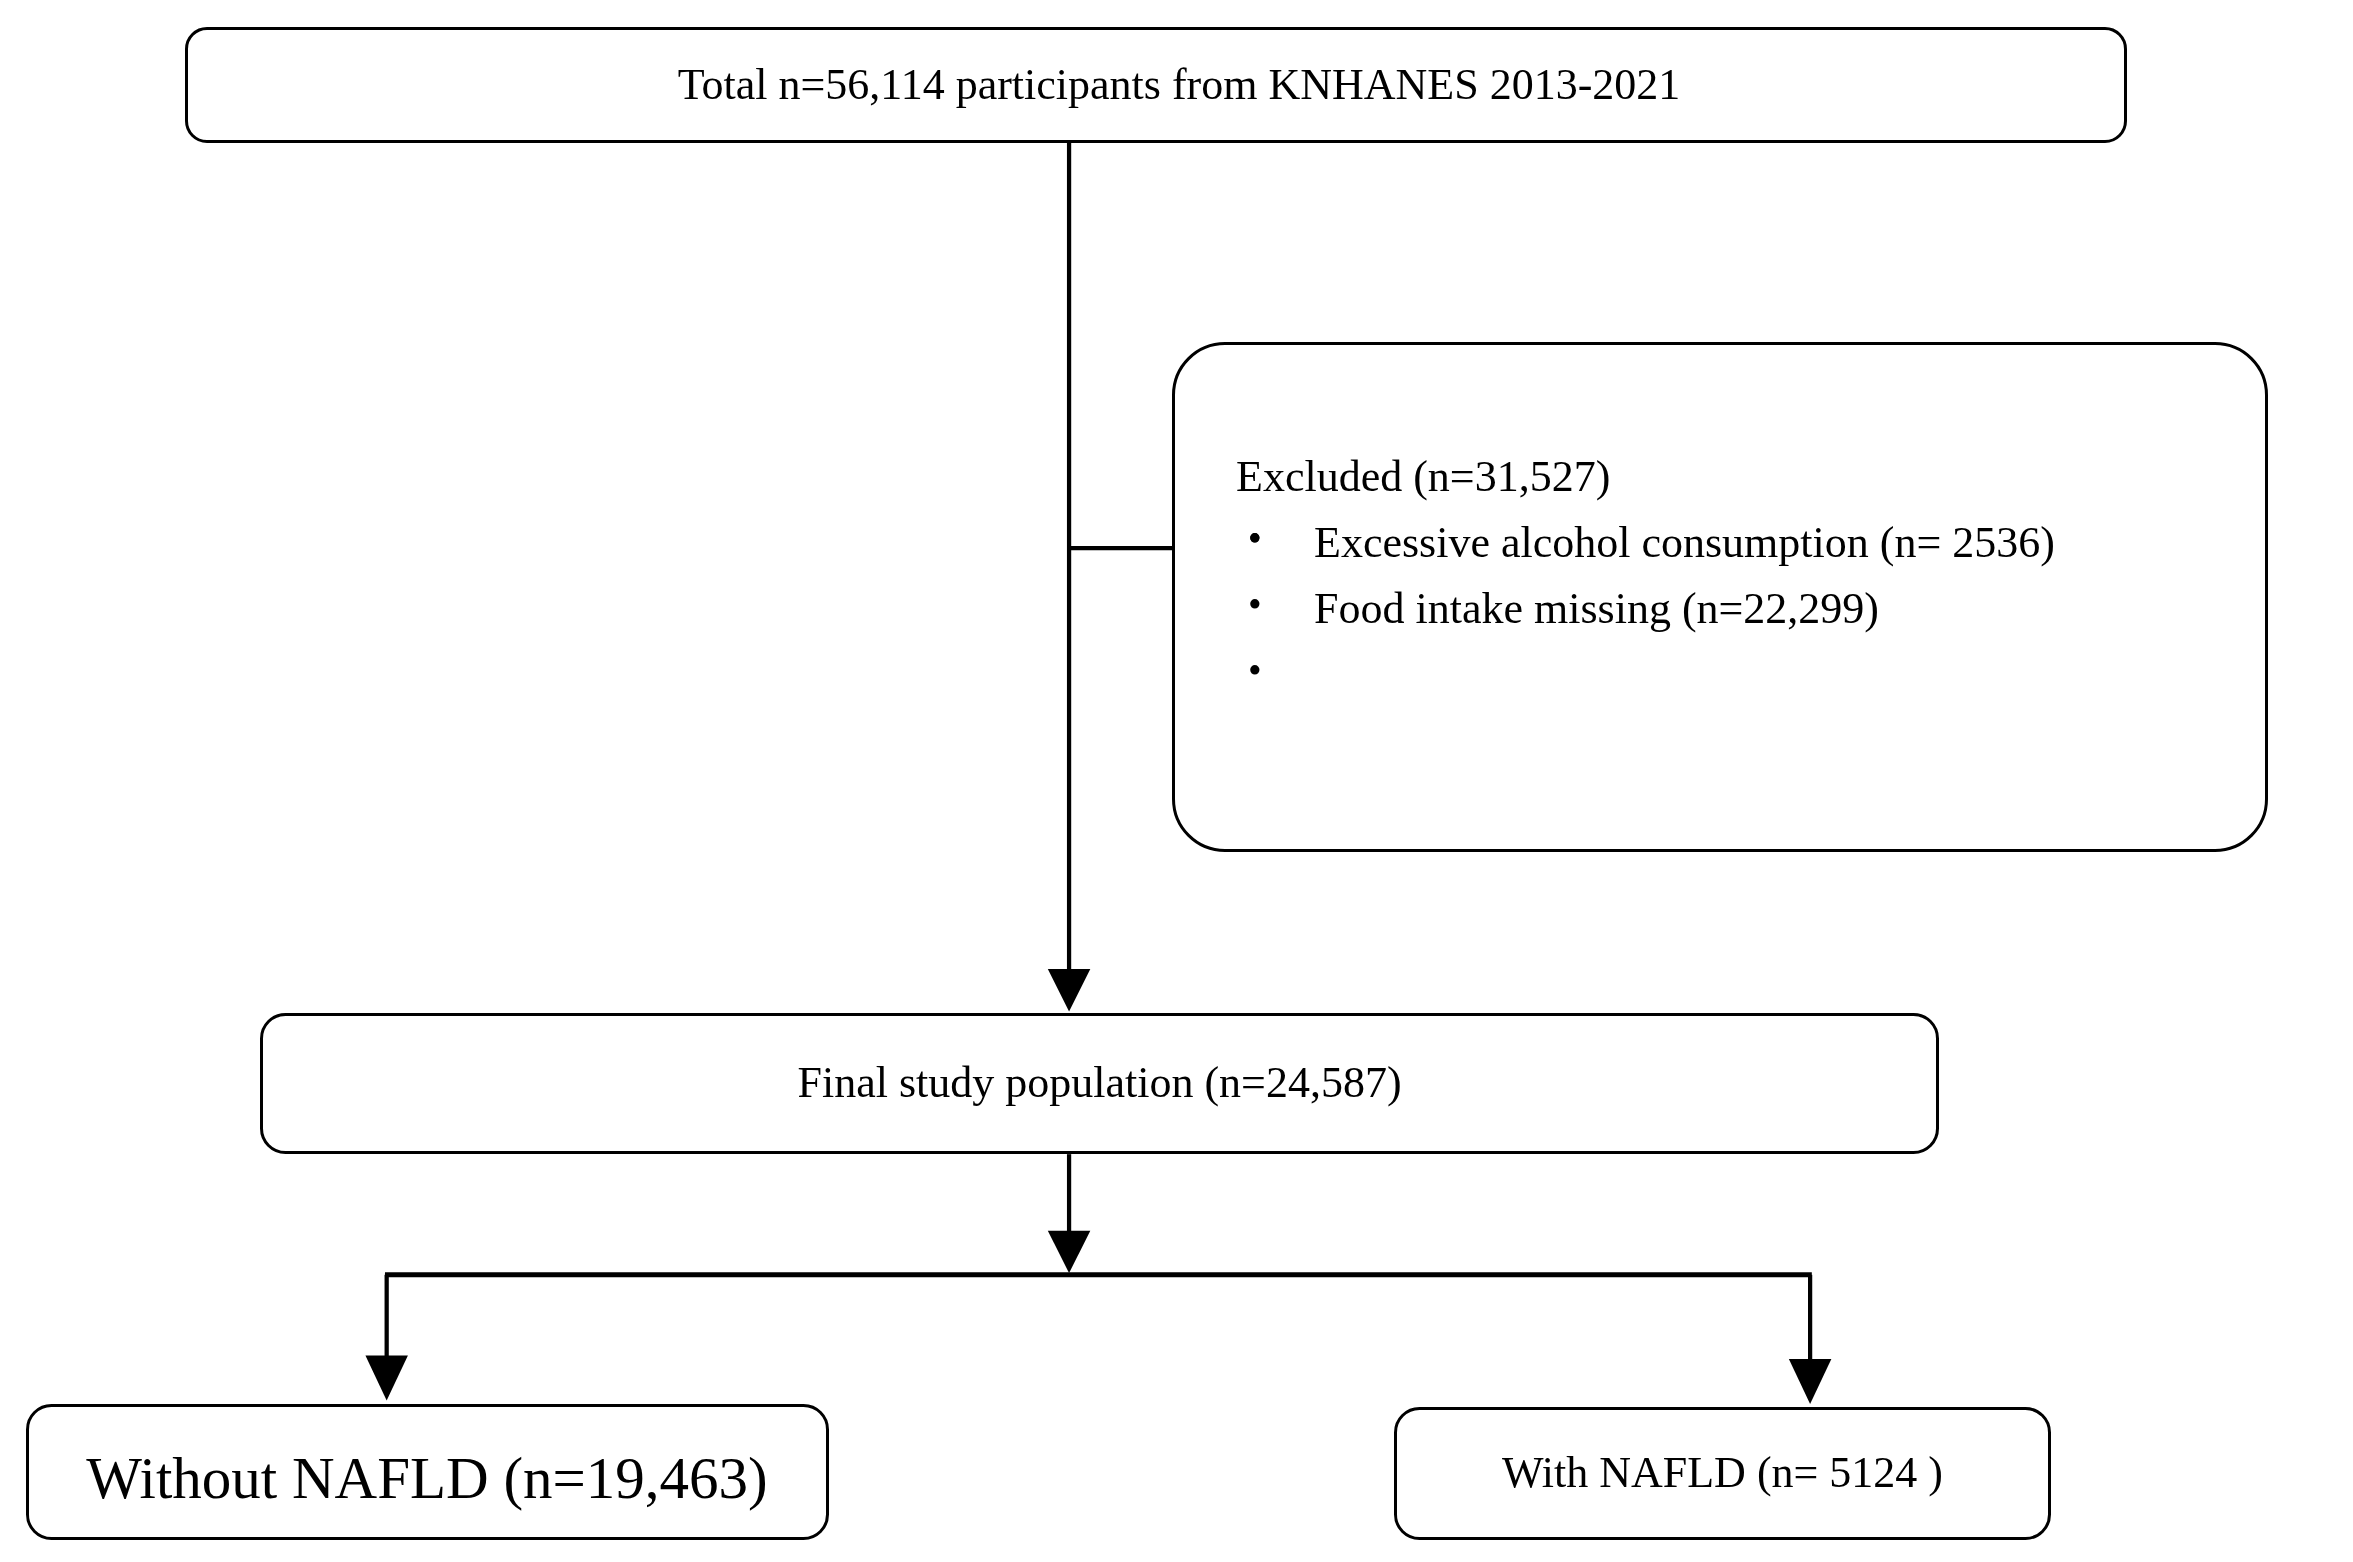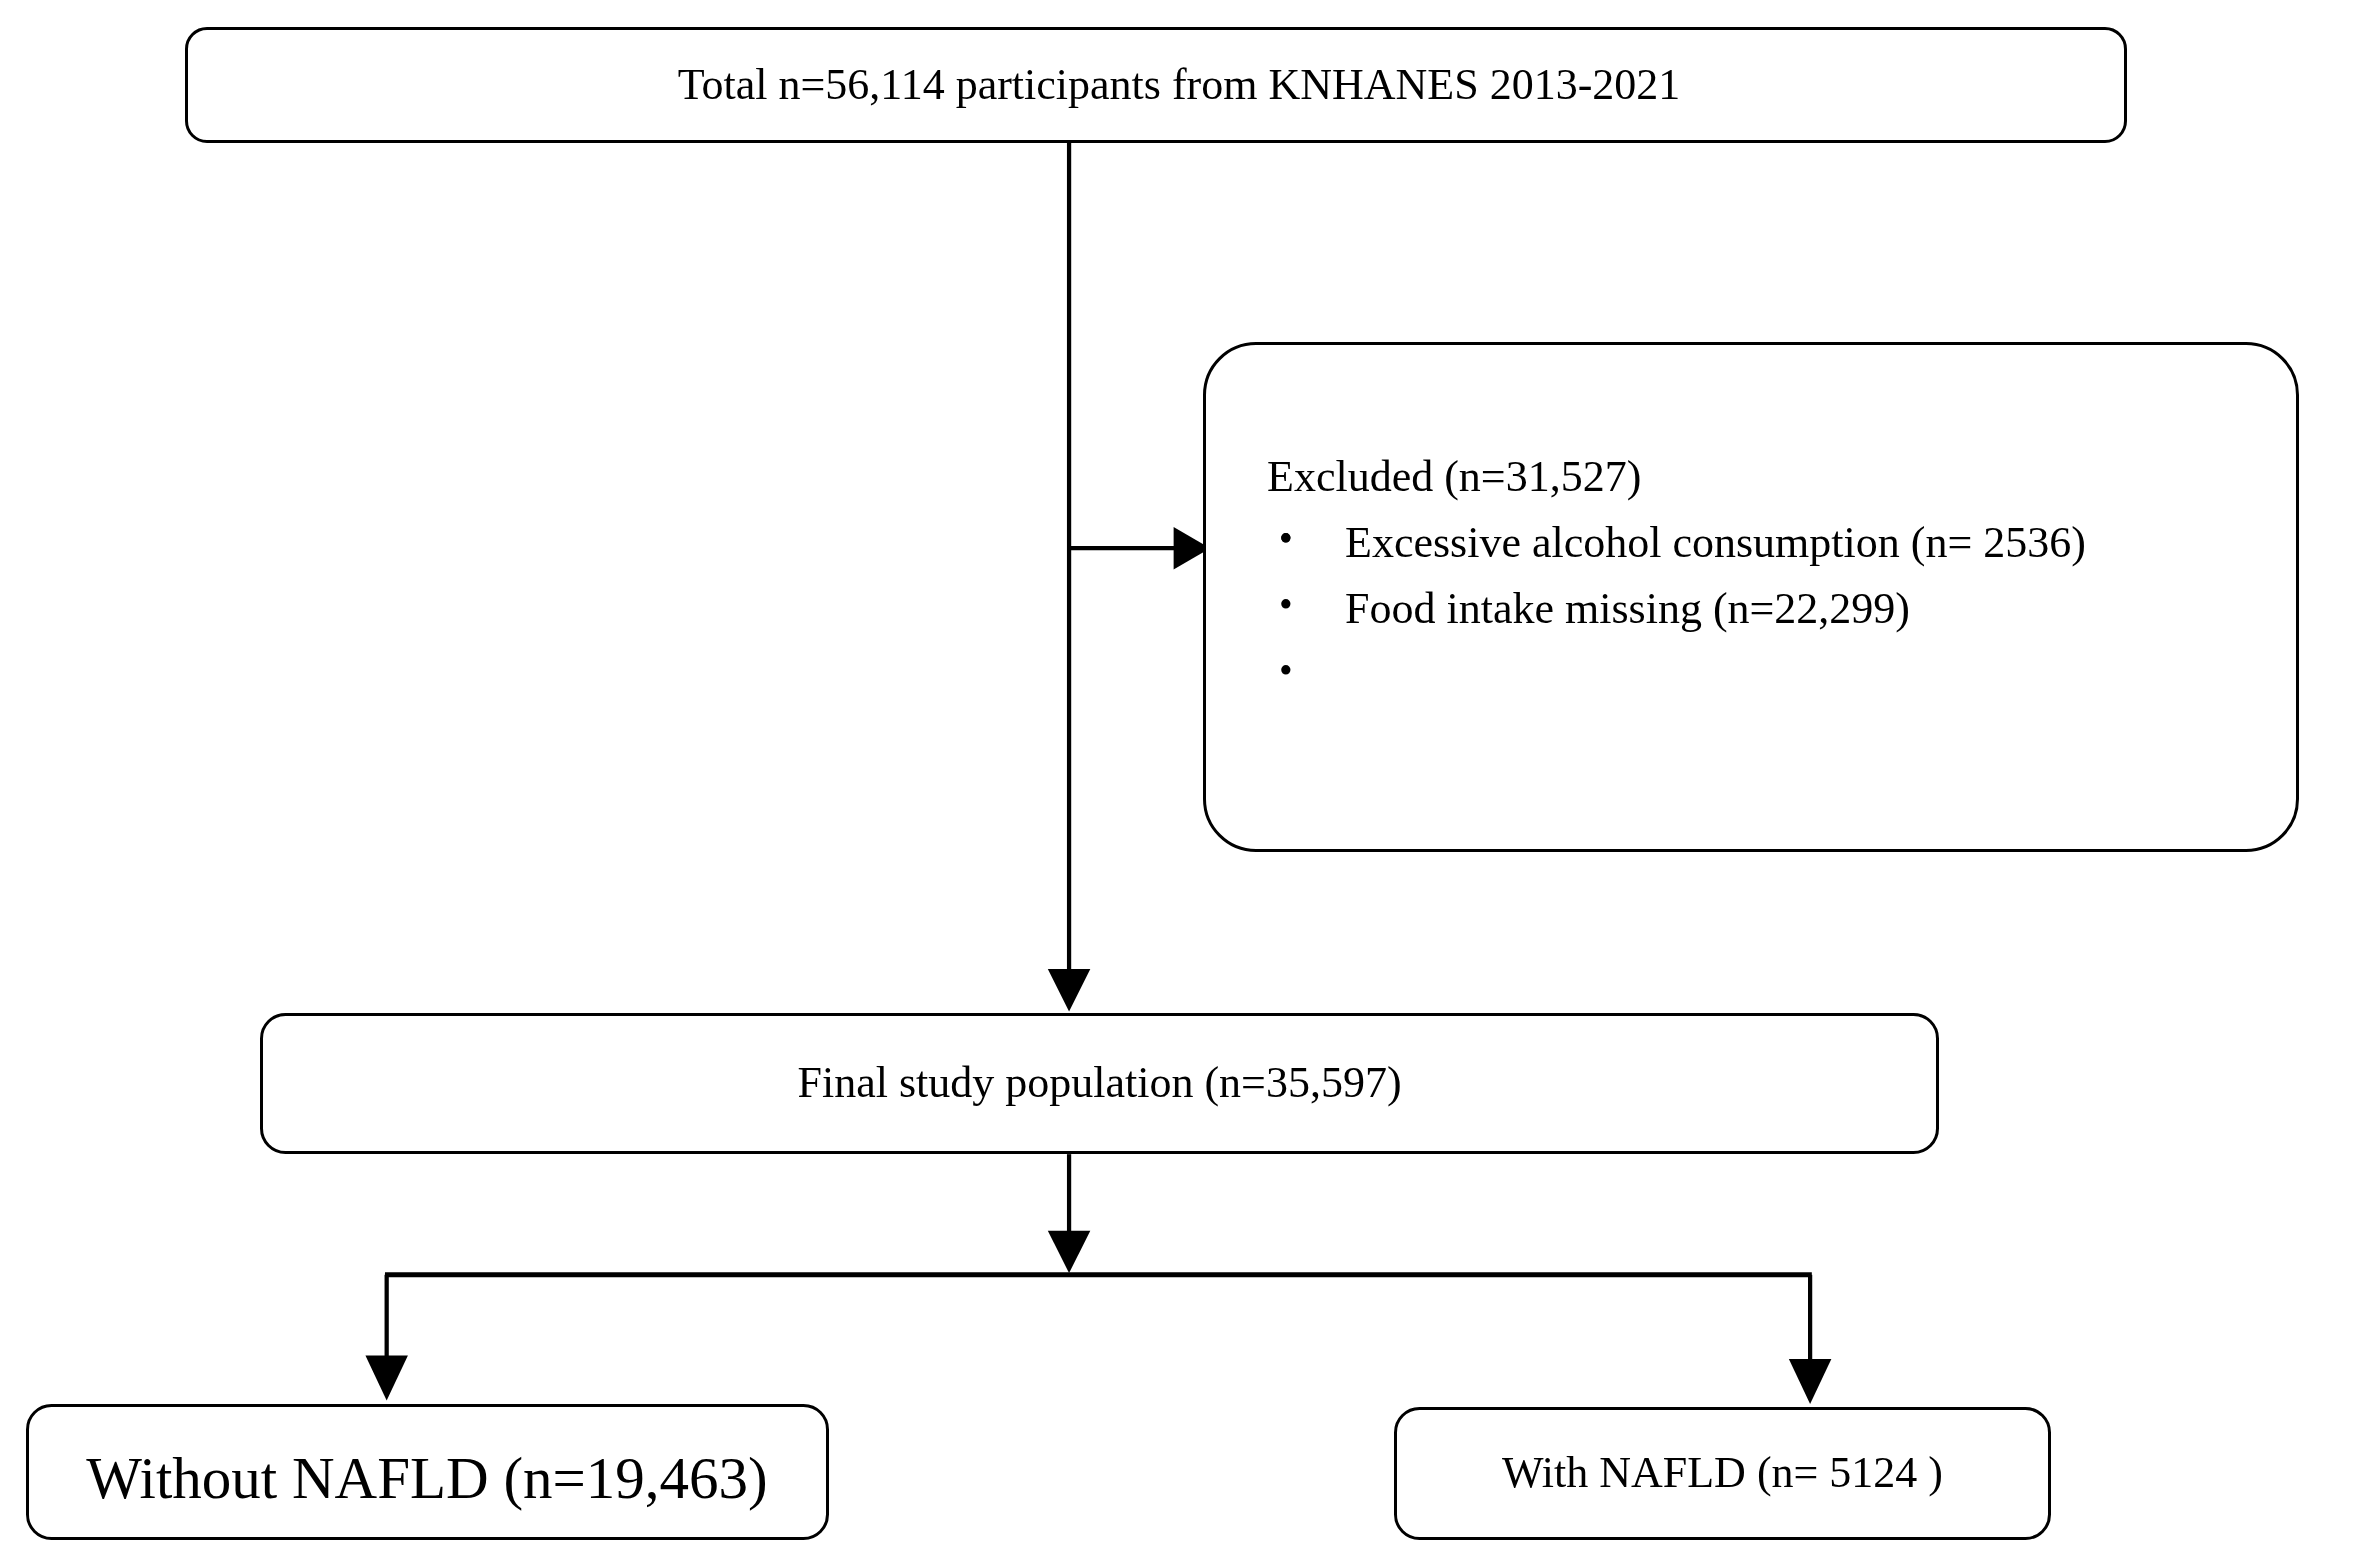--- a/index.html
+++ b/index.html
@@ -52,7 +52,7 @@
 
   
   #box-excluded {
-    left: 1203px;
+    left: 1172px;
     top: 342px;
     width: 1096px;
     height: 510px;

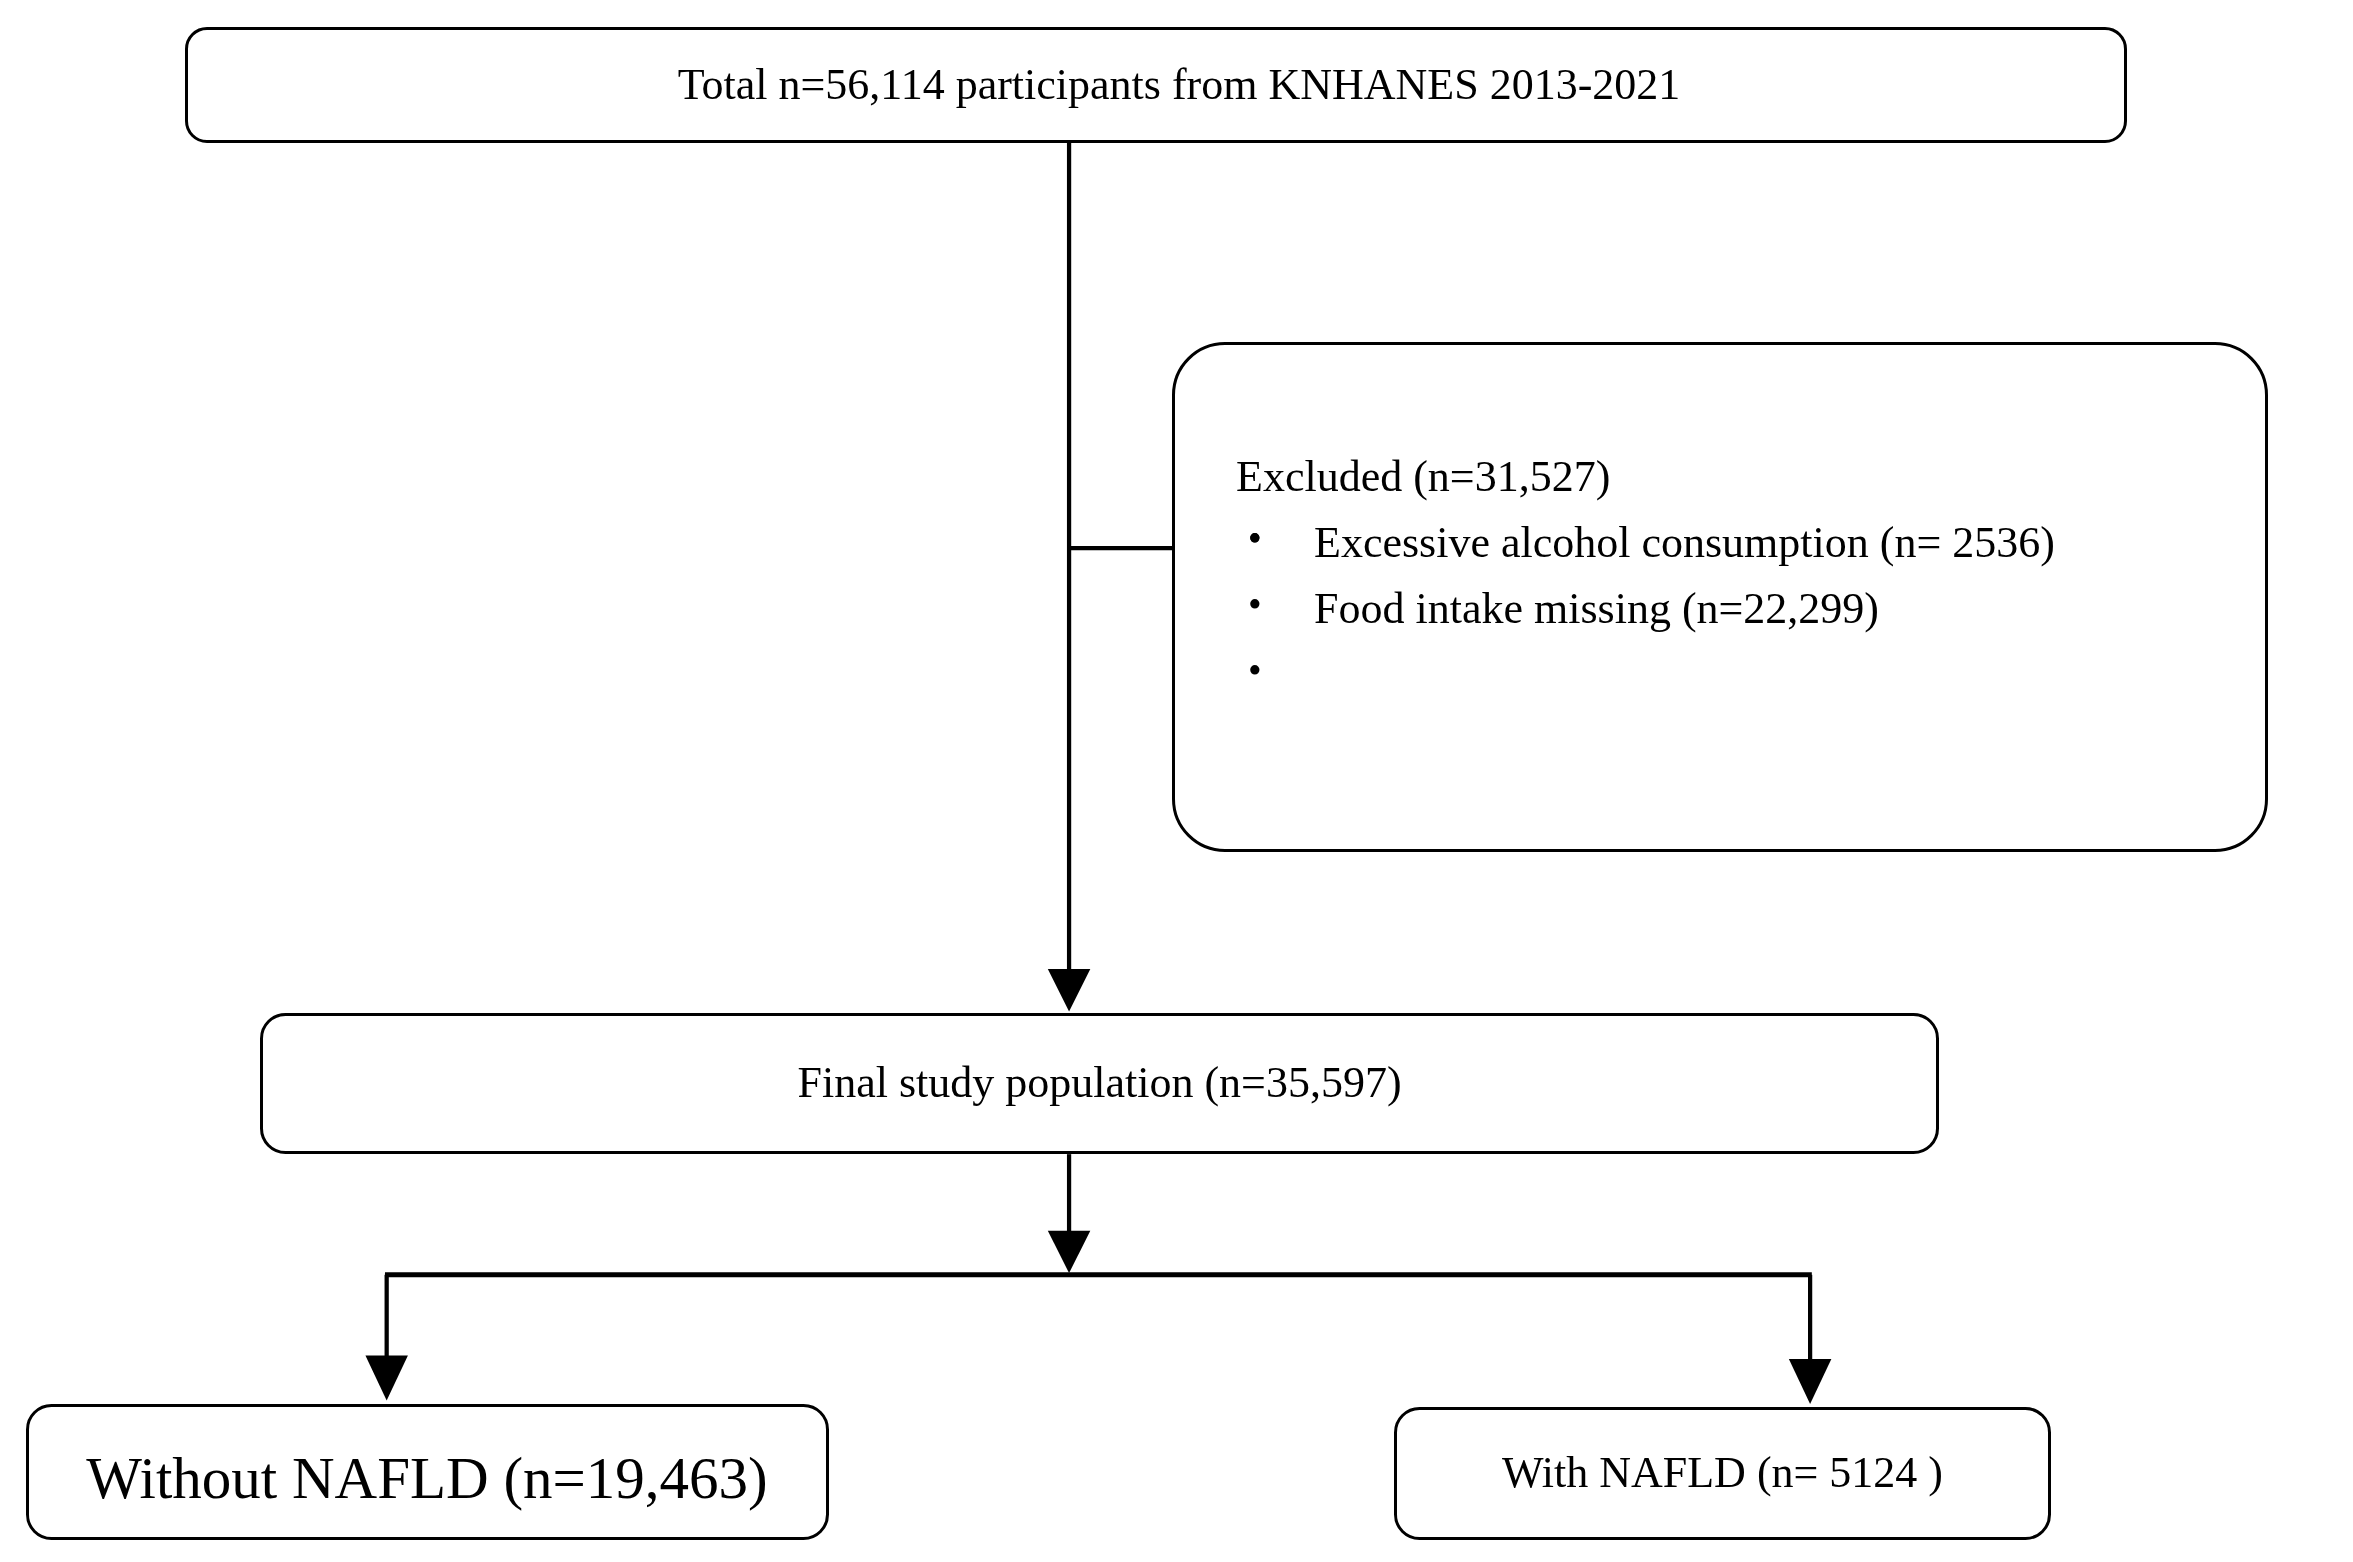--- a/index.html
+++ b/index.html
@@ -190,7 +190,7 @@
   </div>
 
   <div class="node-box" id="box-final">
-    <span class="node-text">Final study population (n=35,597)</span>
+    <span class="node-text">Final study population (n=24,587)</span>
   </div>
 
   <div class="node-box" id="box-without">

